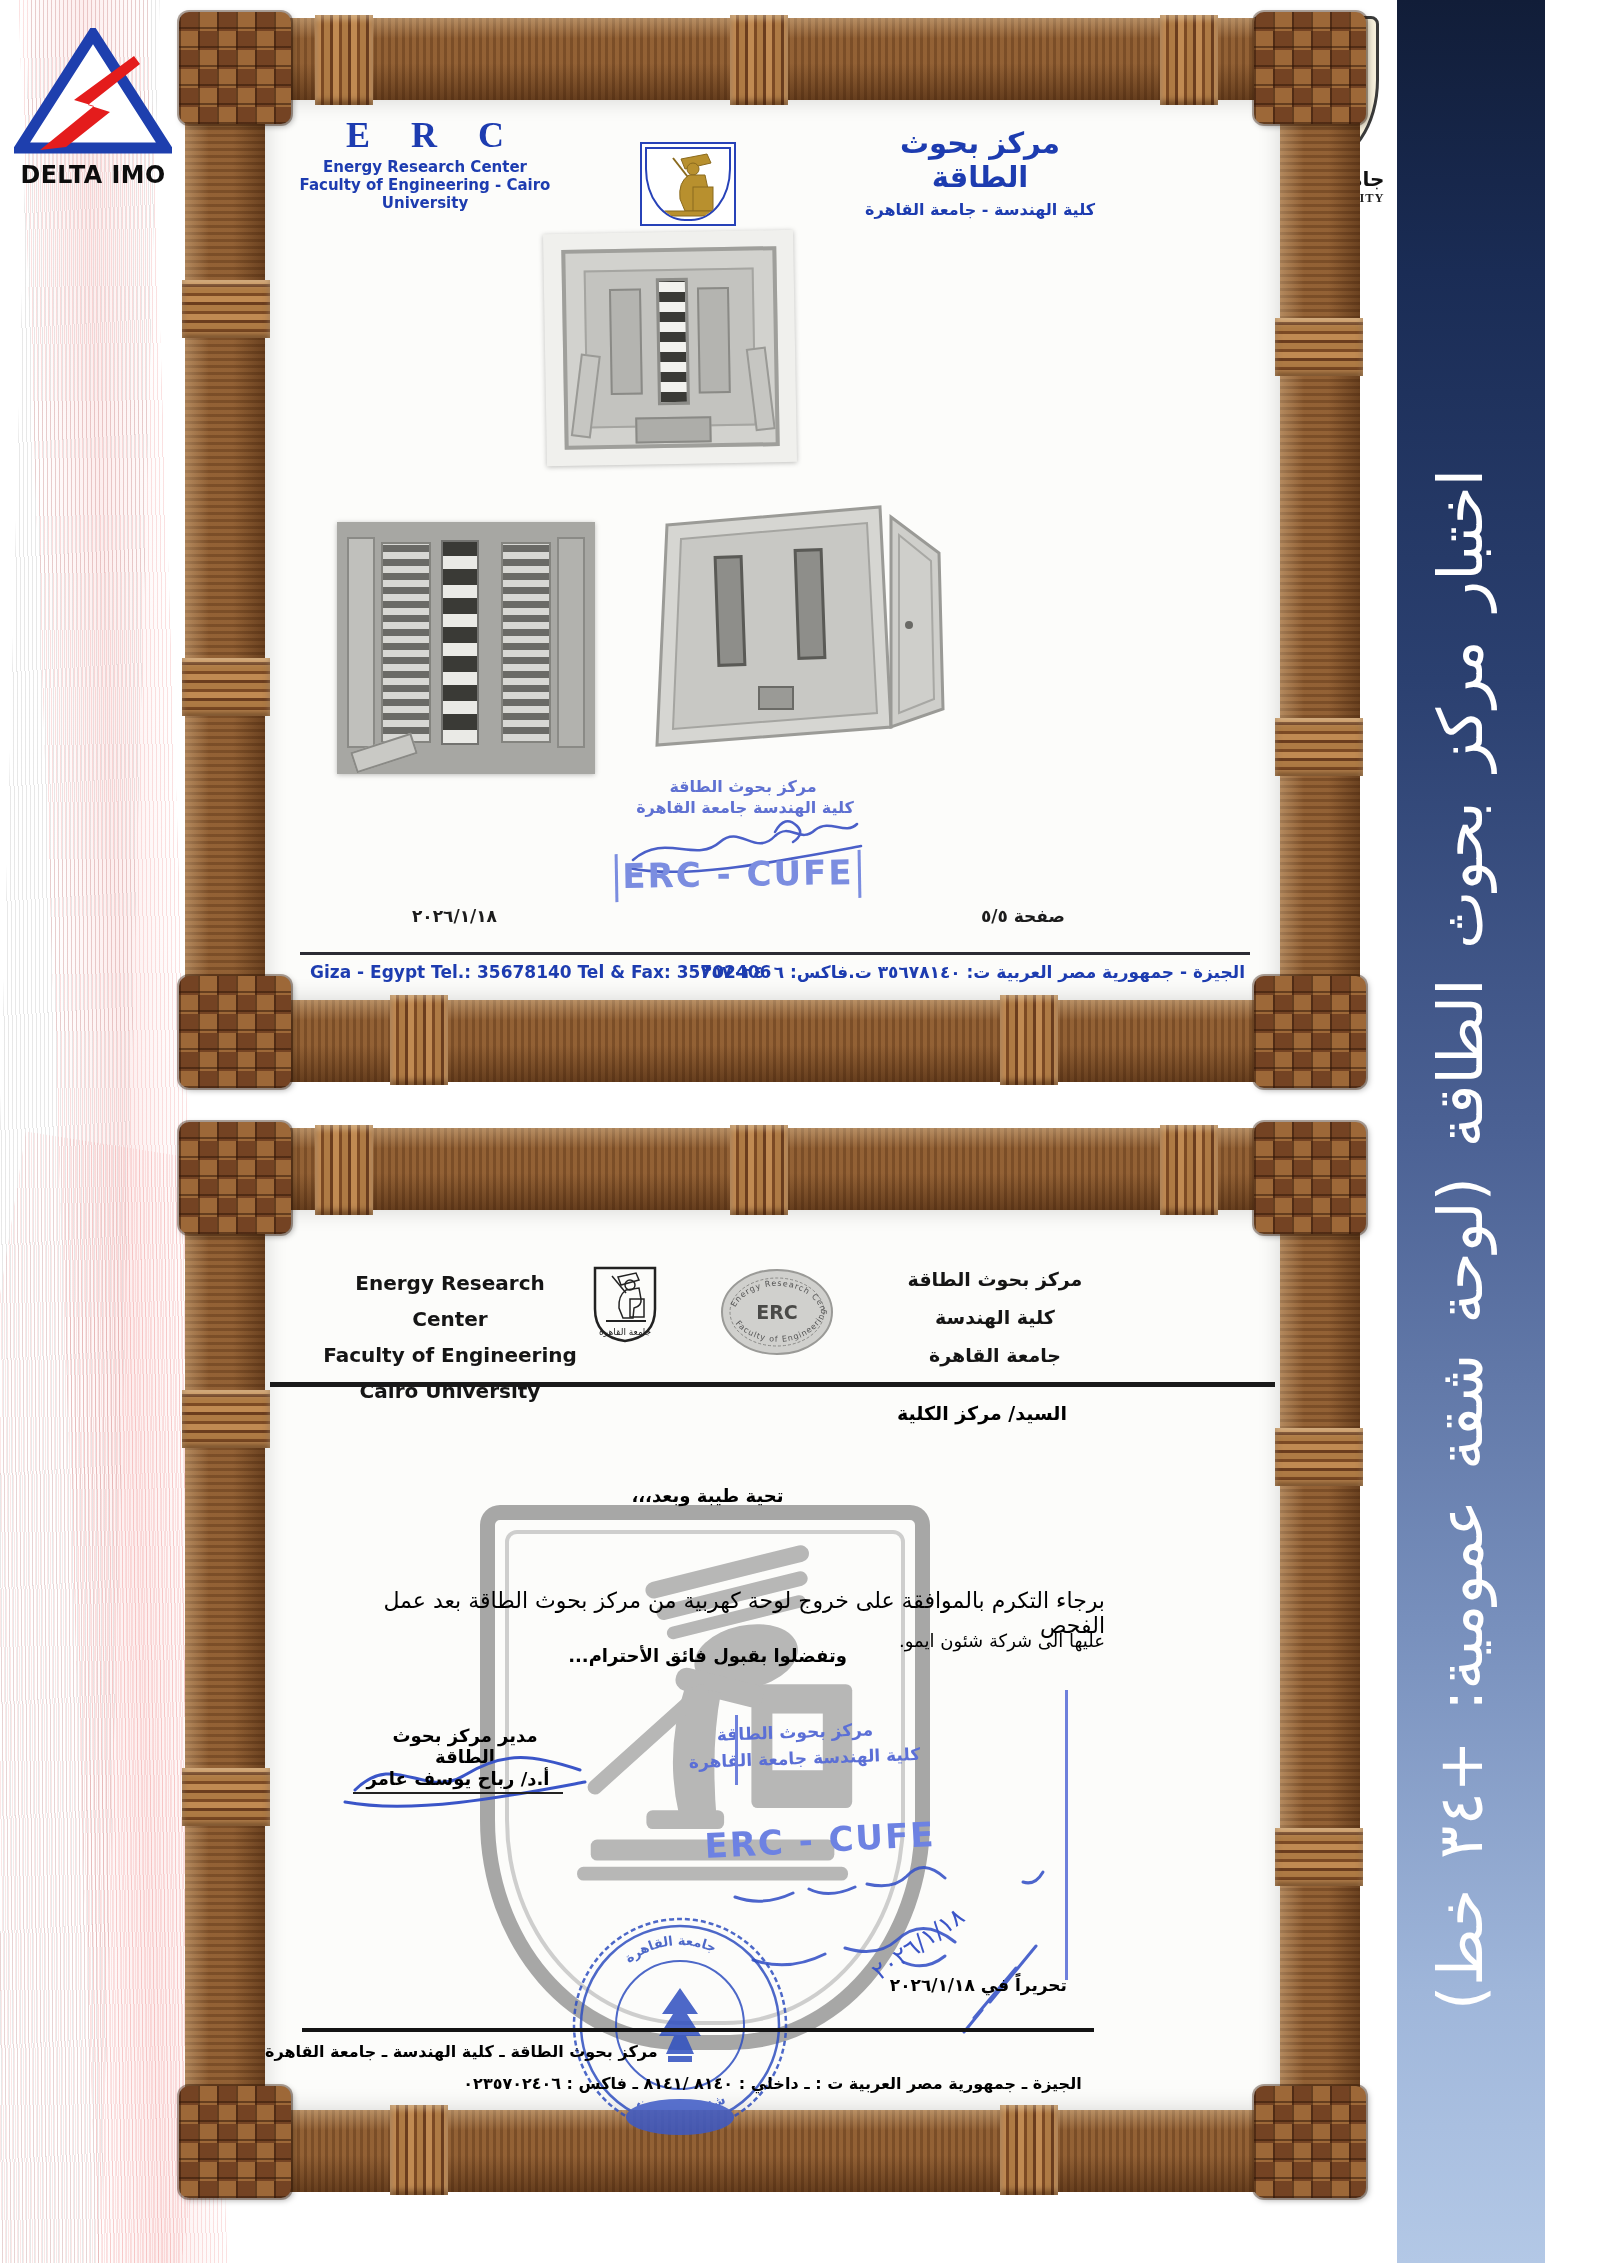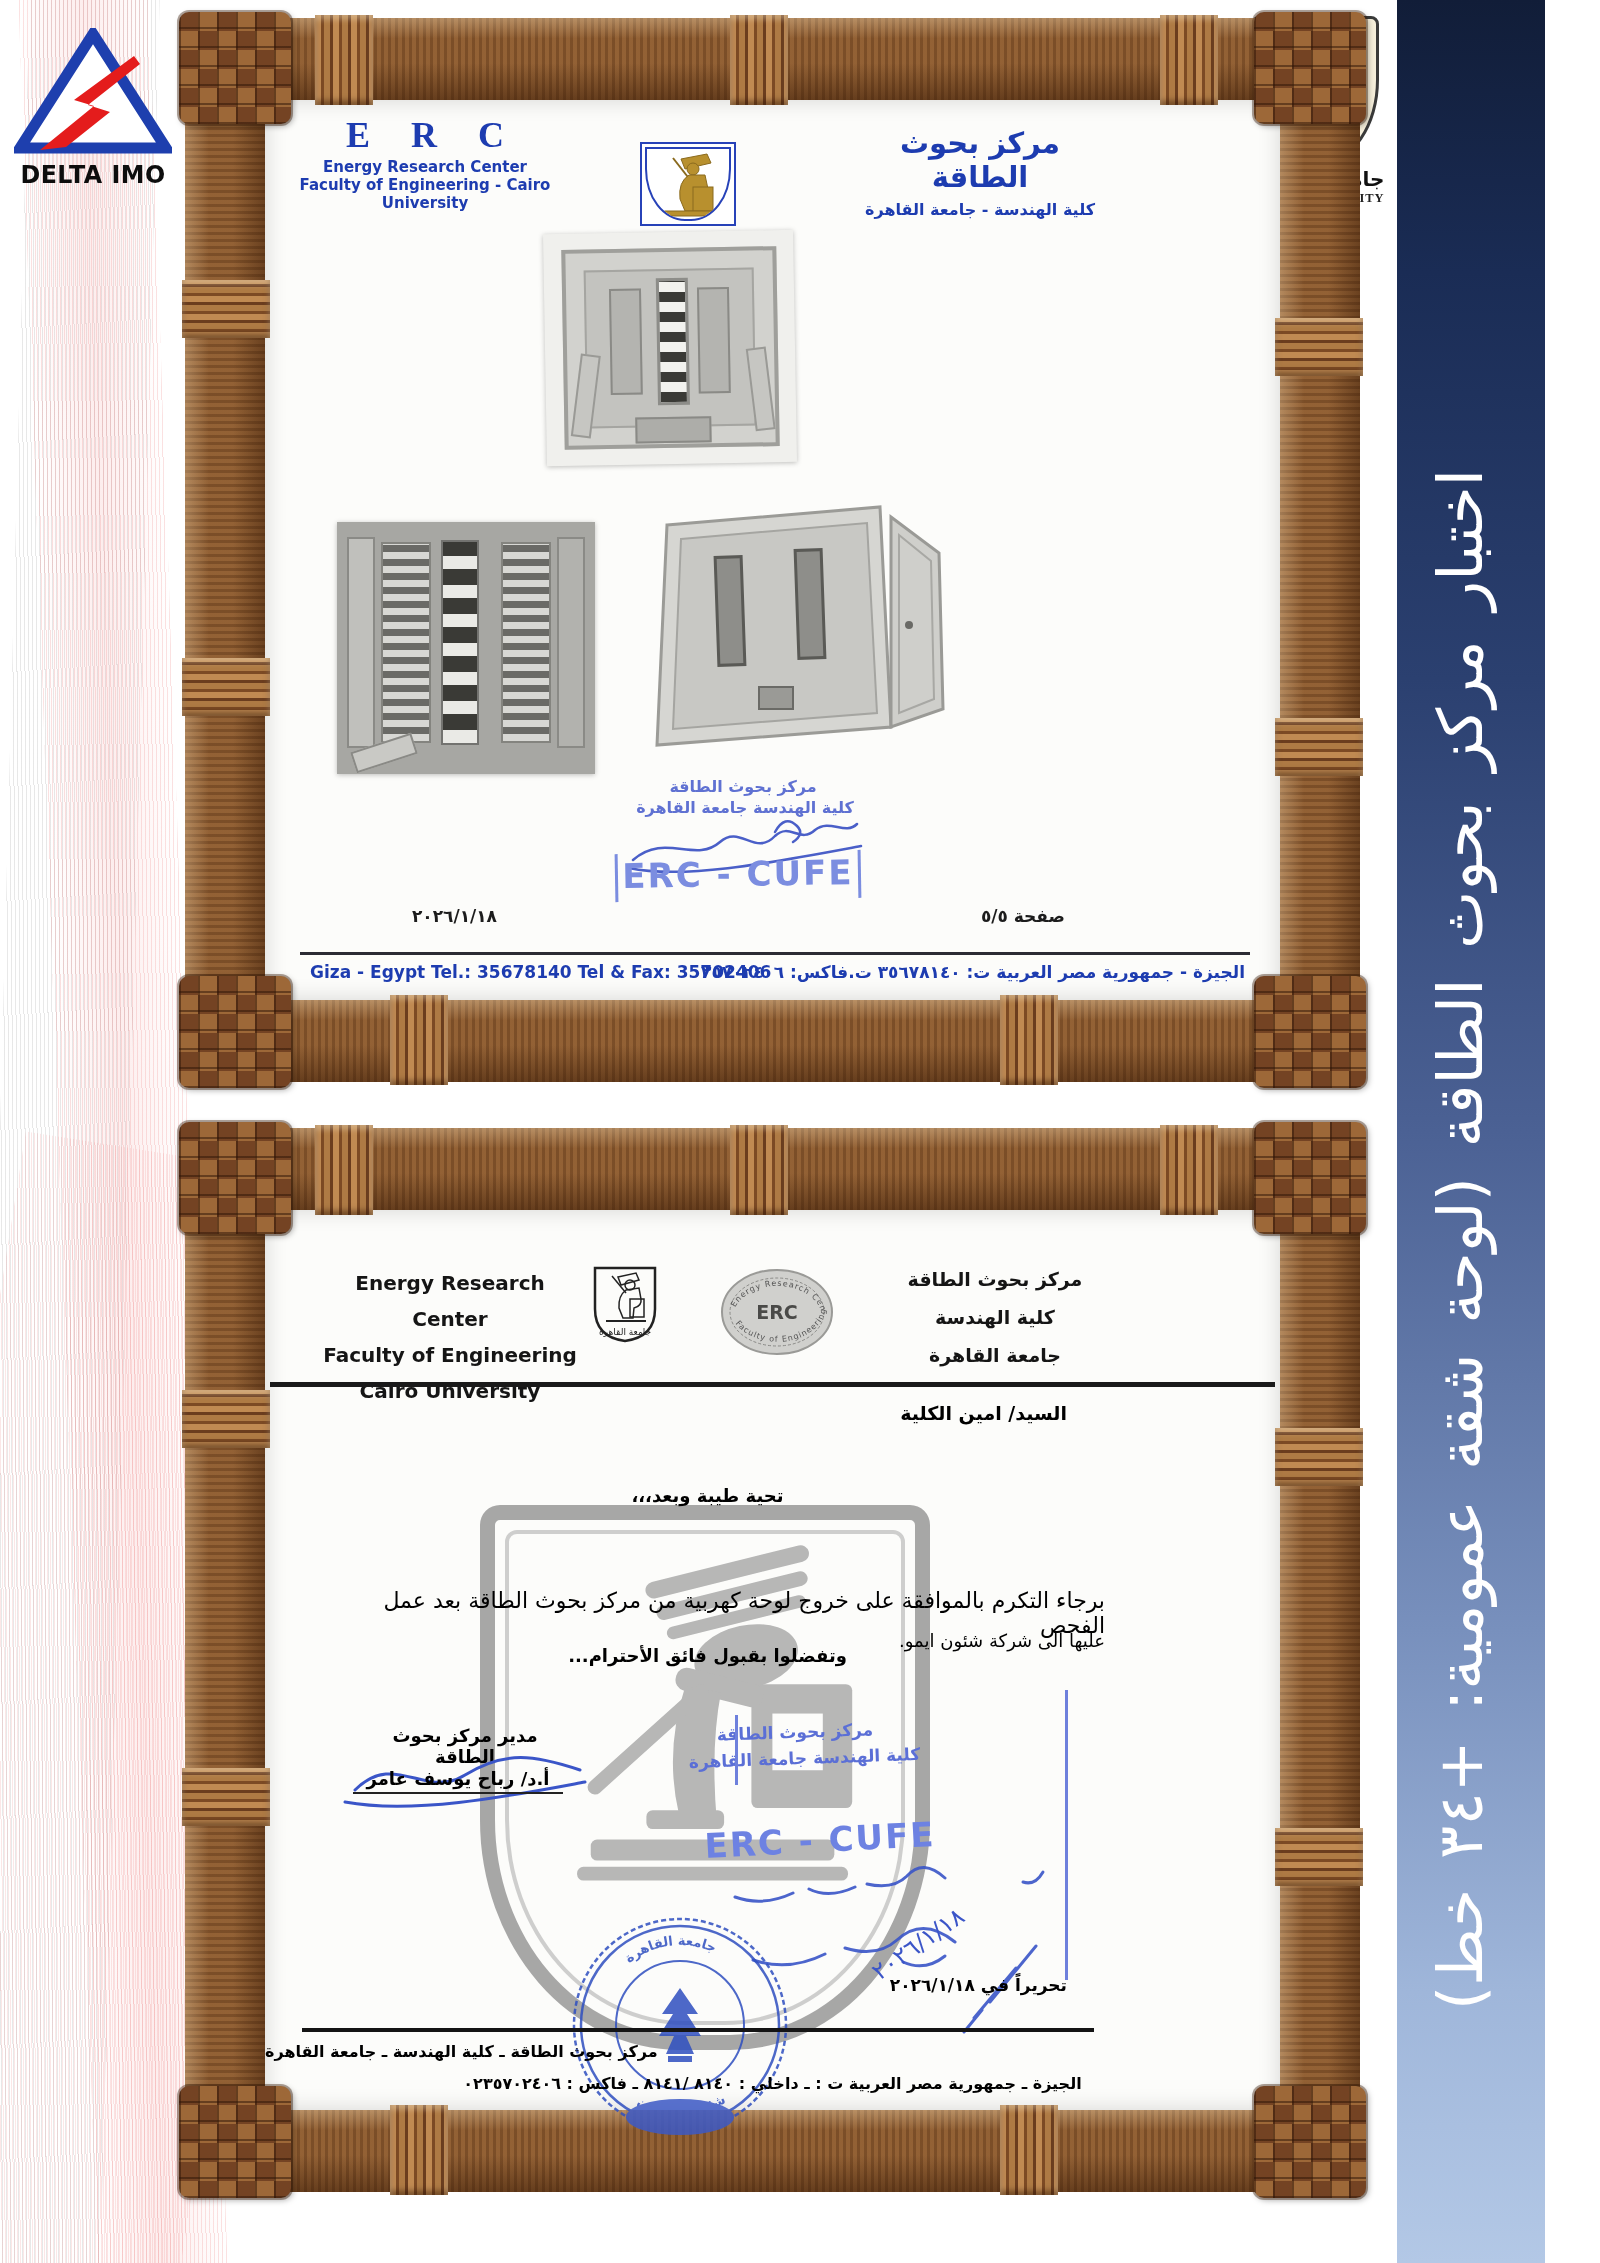--- a/index.html
+++ b/index.html
@@ -362,7 +362,7 @@
       </div>
       <div class="abs c2-rule"></div>
 
-      <div class="abs c2-to">السيد/ امين الكلية</div>
+      <div class="abs c2-to">السيد/ مركز الكلية</div>
       <div class="abs c2-greet">تحية طيبة وبعد،،،</div>
 
       <div class="abs wm">

